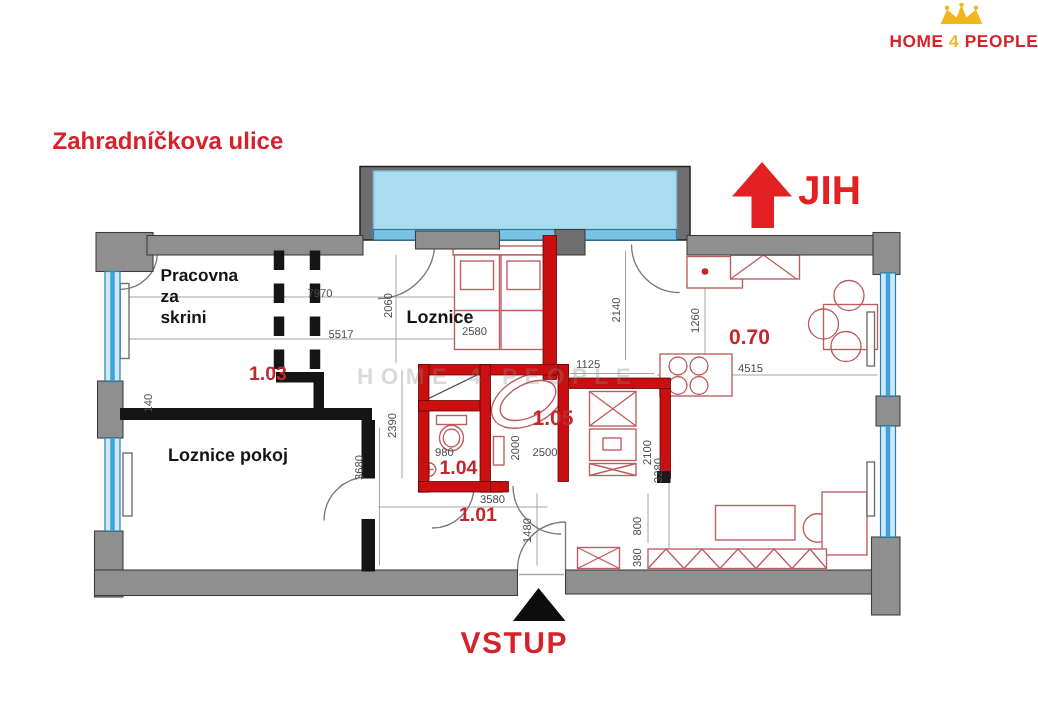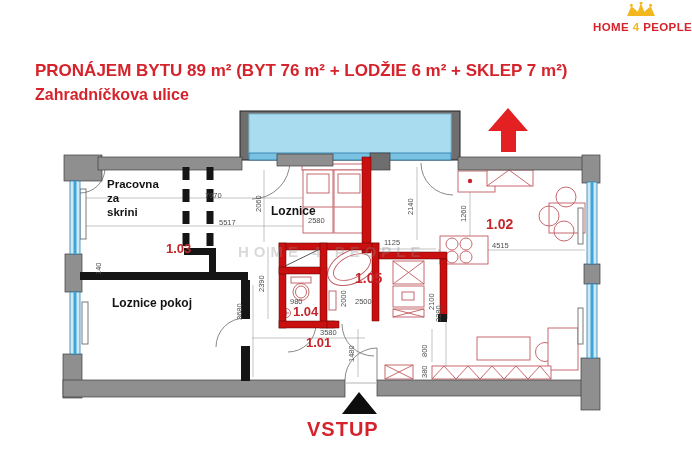--- a/index.html
+++ b/index.html
@@ -222,7 +222,6 @@
     <div class="logo-text"><span>HOME</span> <span class="four">4</span> <span>PEOPLE</span></div>
   </div>
 
-  <div class="hdr l1">PRONÁJEM BYTU 89 m² (BYT 76 m² + LODŽIE 6 m² + SKLEP 7 m²)</div>
   <div class="hdr l2">Zahradníčkova ulice</div>
 
   <div class="vstup">VSTUP</div>

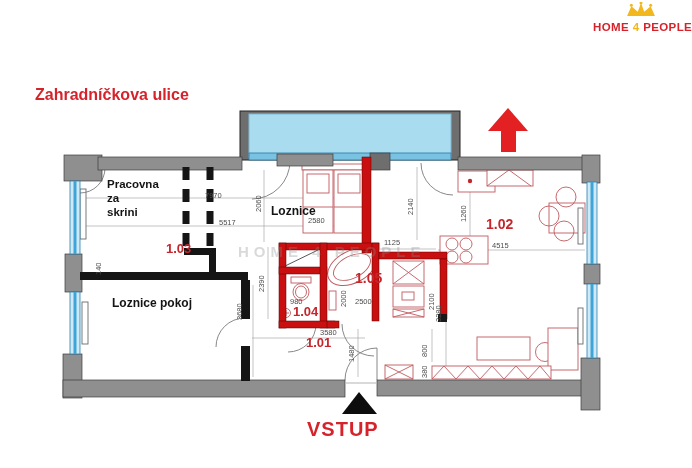--- a/index.html
+++ b/index.html
@@ -224,6 +224,7 @@
 
   <div class="hdr l2">Zahradníčkova ulice</div>
 
+  <div class="jih">JIH</div>
   <div class="vstup">VSTUP</div>
 
   <div class="rname" style="left:107px;top:178px;">Pracovna</div>

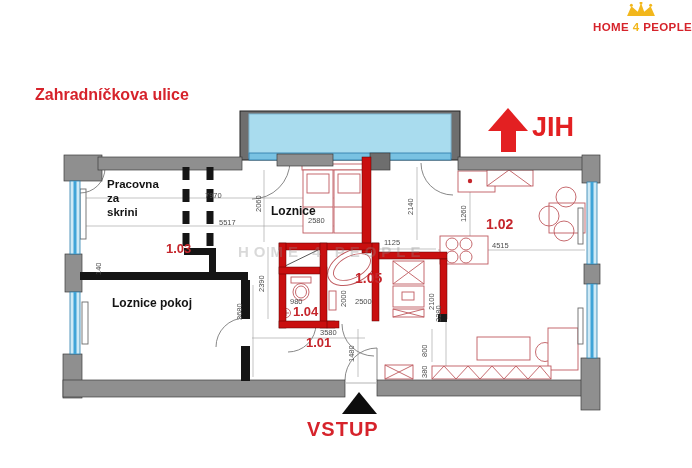--- a/index.html
+++ b/index.html
@@ -234,7 +234,7 @@
   <div class="rname" style="left:112px;top:296px;font-size:12px;">Loznice pokoj</div>
 
   <div class="rno" style="left:306px;top:335px;">1.01</div>
-  <div class="rno" style="left:486px;top:216px;font-size:14px;">1.02</div>
+  <div class="rno" style="left:486px;top:216px;font-size:14px;">0.70</div>
   <div class="rno" style="left:166px;top:241px;">1.03</div>
   <div class="rno" style="left:293px;top:304px;">1.04</div>
   <div class="rno" style="left:355px;top:270px;font-size:14px;">1.05</div>

